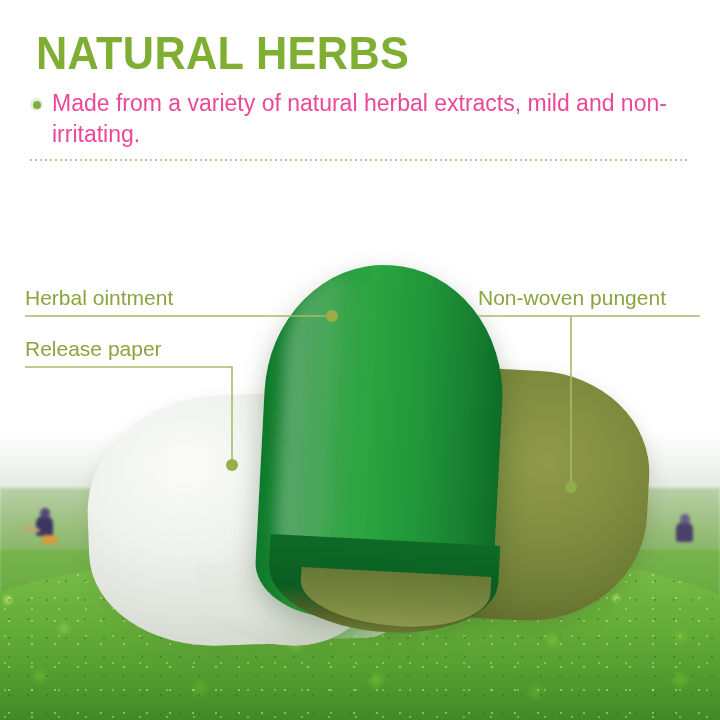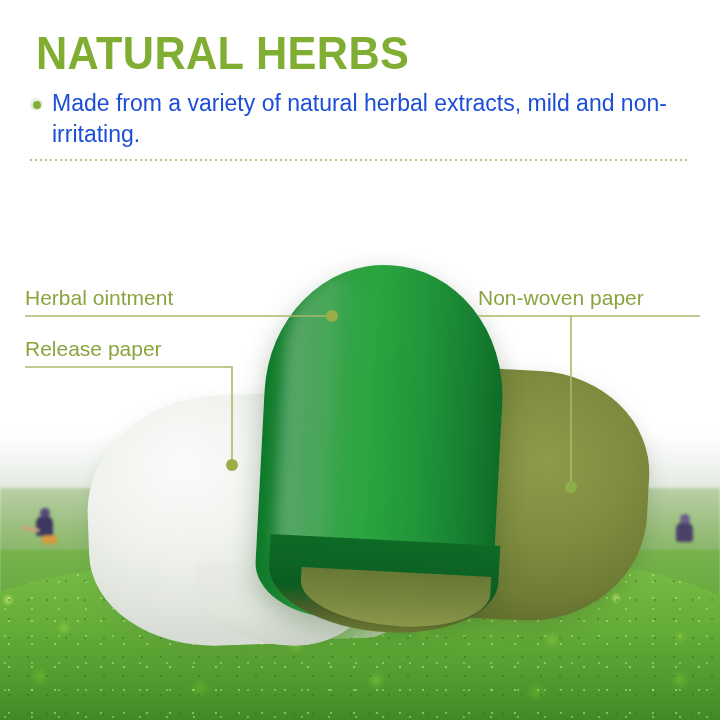--- a/index.html
+++ b/index.html
@@ -306,7 +306,7 @@
   .bullet-text {
     font-size: 23px;
     line-height: 1.35;
-    color: #1d4ed8;
+    color: #ec4899;
     font-family: "Liberation Sans", sans-serif;
   }
   .dotted-divider {

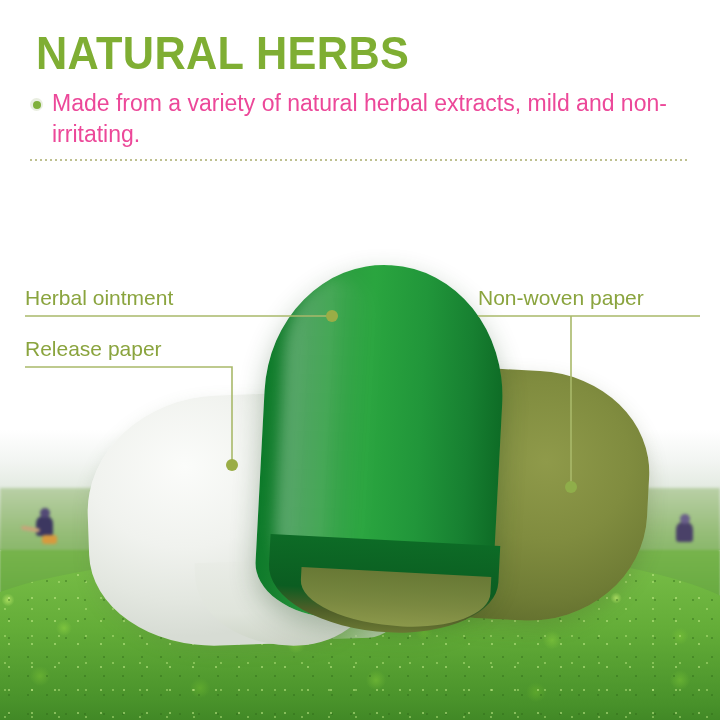--- a/index.html
+++ b/index.html
@@ -390,7 +390,7 @@
 
   <div class="callout-label label-herbal-ointment">Herbal ointment</div>
   <div class="callout-label label-release-paper">Release paper</div>
-  <div class="callout-label label-nonwoven-fabric">Non-woven paper</div>
+  <div class="callout-label label-nonwoven-fabric">Non-woven pungent</div>
 
 </div>
 

